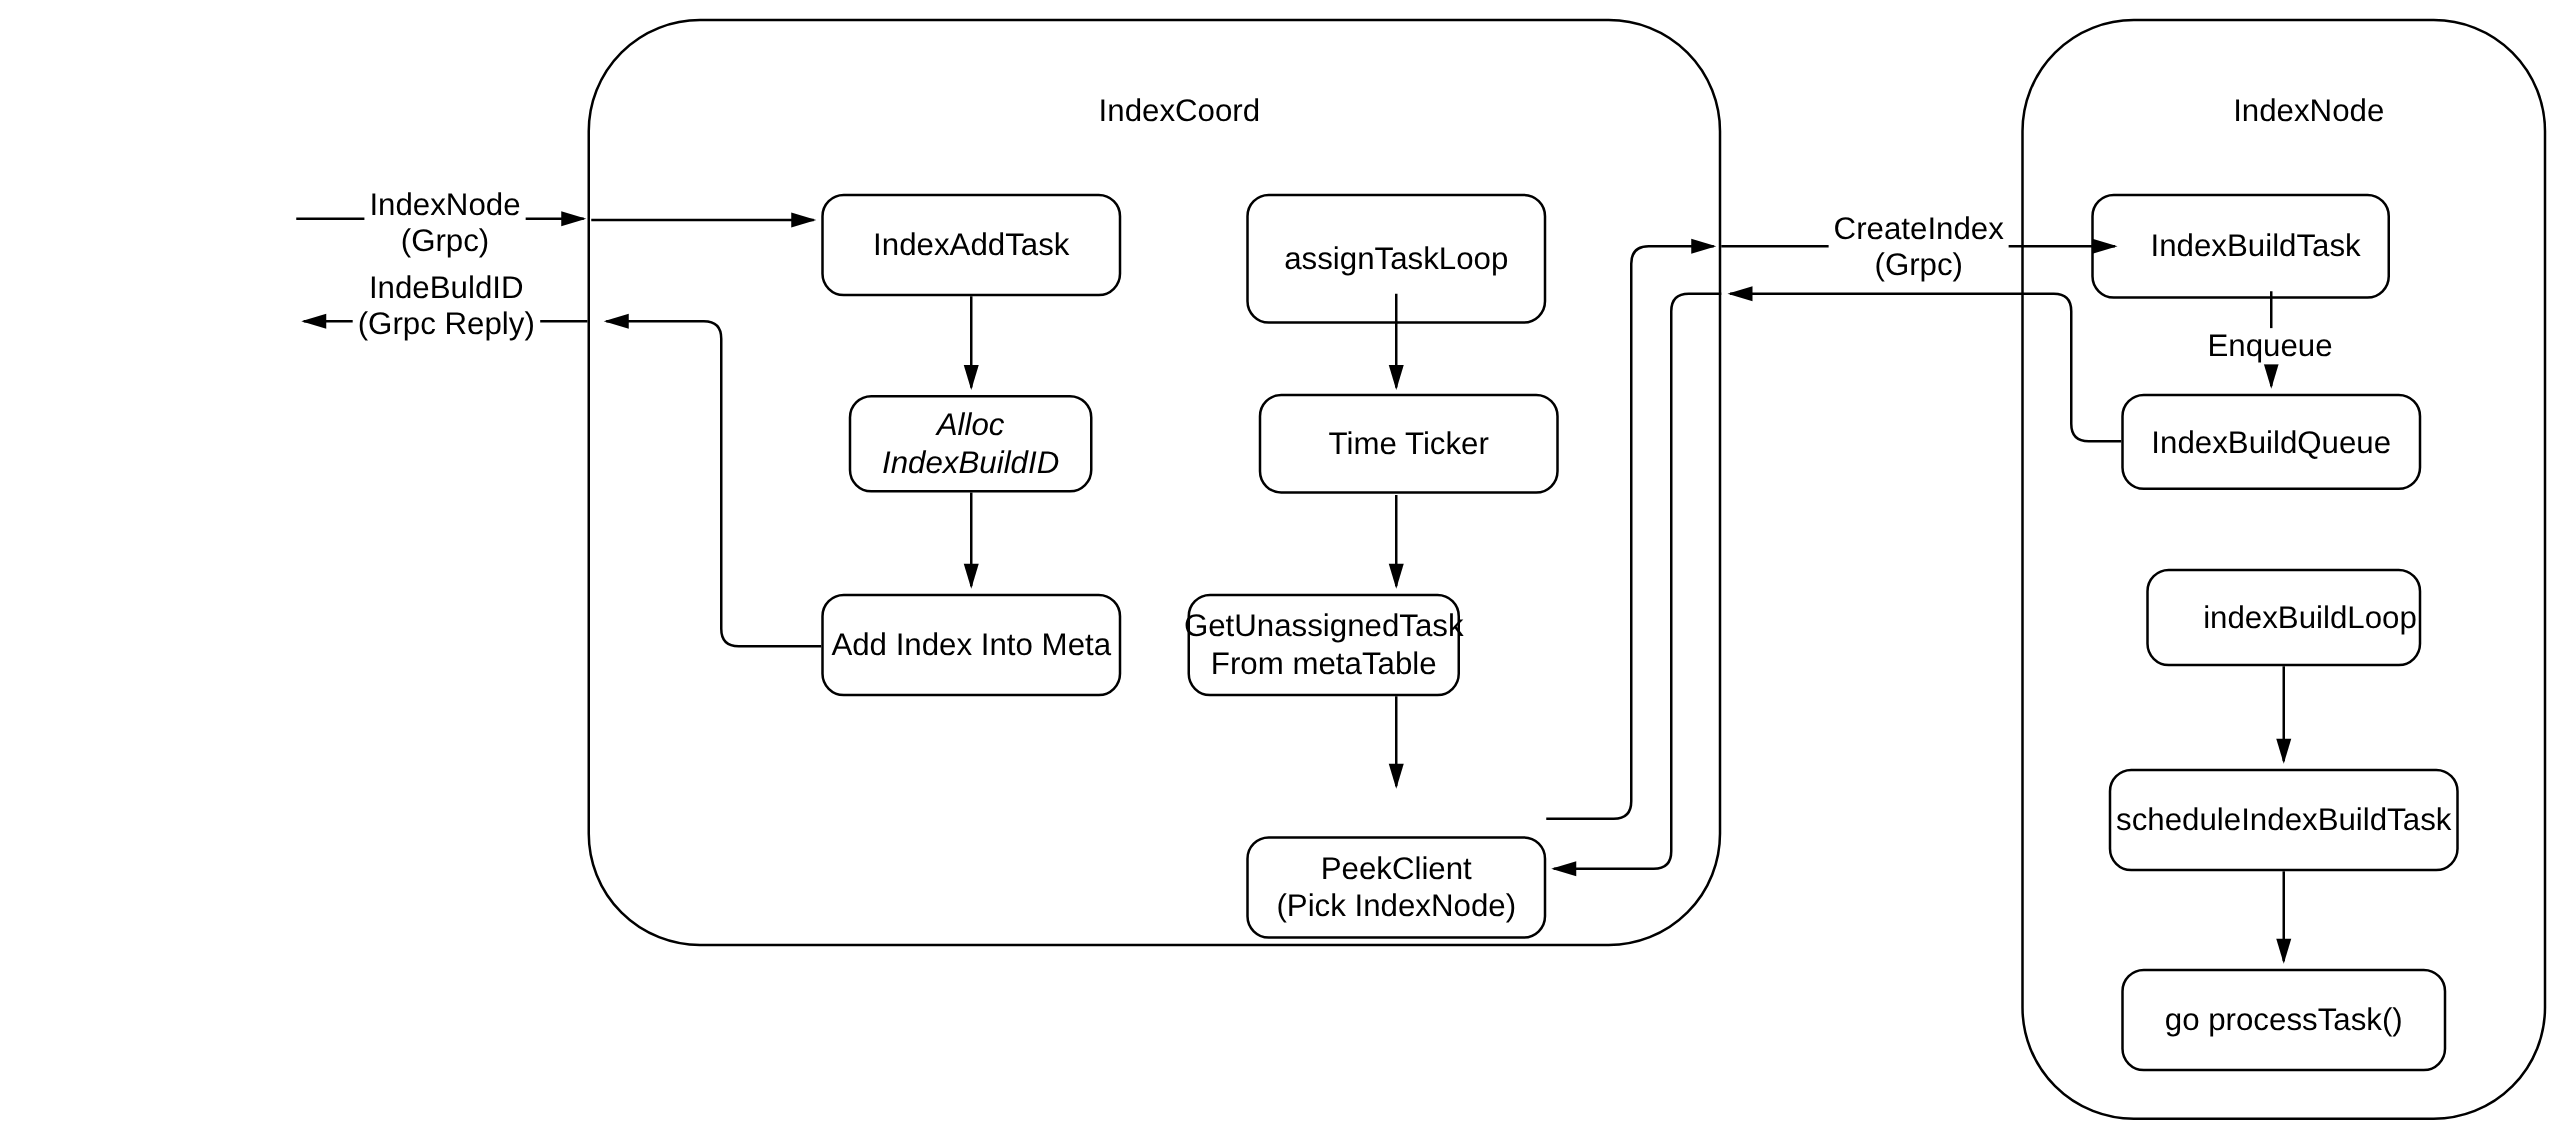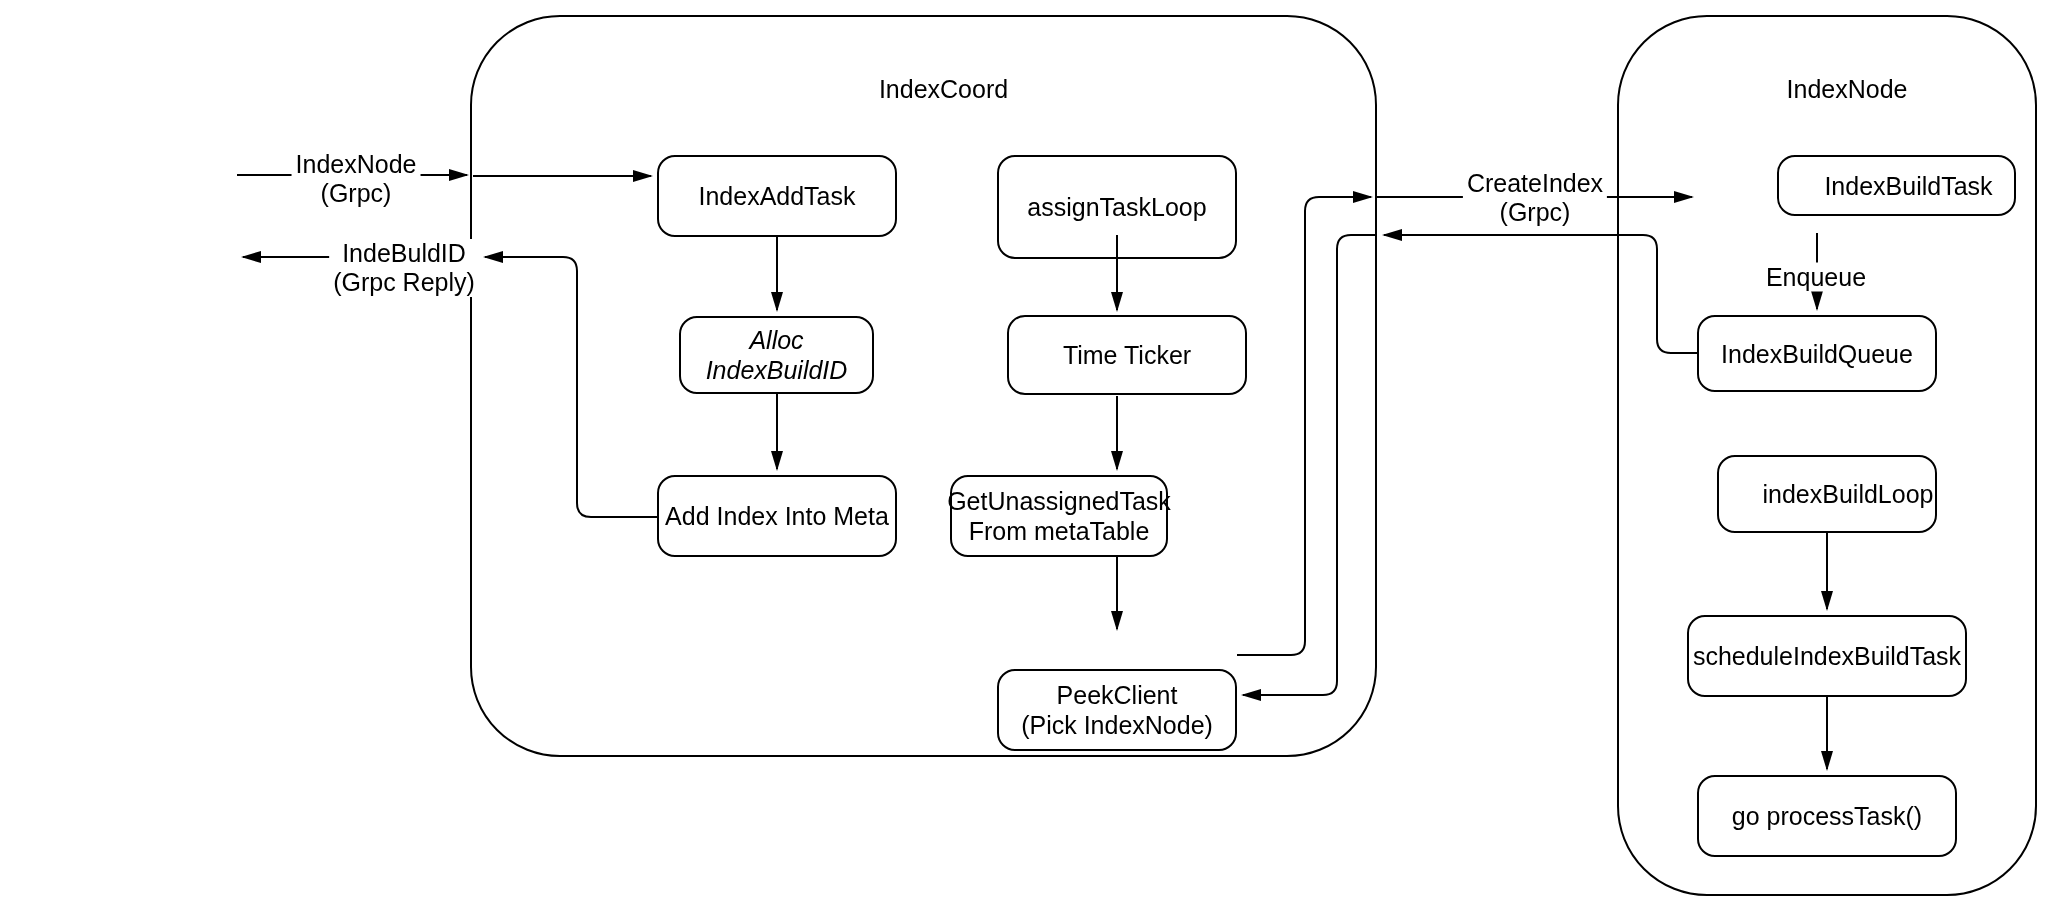--- a/index.html
+++ b/index.html
@@ -99,7 +99,7 @@
   <div class="node" style="left:997px; top:635px; width:240px; height:82px;margin-top:34px;">PeekClient
 (Pick IndexNode)</div>
 
-  <div class="node" style="left:1777px; top:155px; width:239px; height:61px;padding-left:24px;">IndexBuildTask</div>
+  <div class="node" style="left:1673px; top:155px; width:239px; height:84px;padding-left:24px;">IndexBuildTask</div>
 
   <div class="node" style="left:1697px; top:315px; width:240px; height:77px;">IndexBuildQueue</div>
 

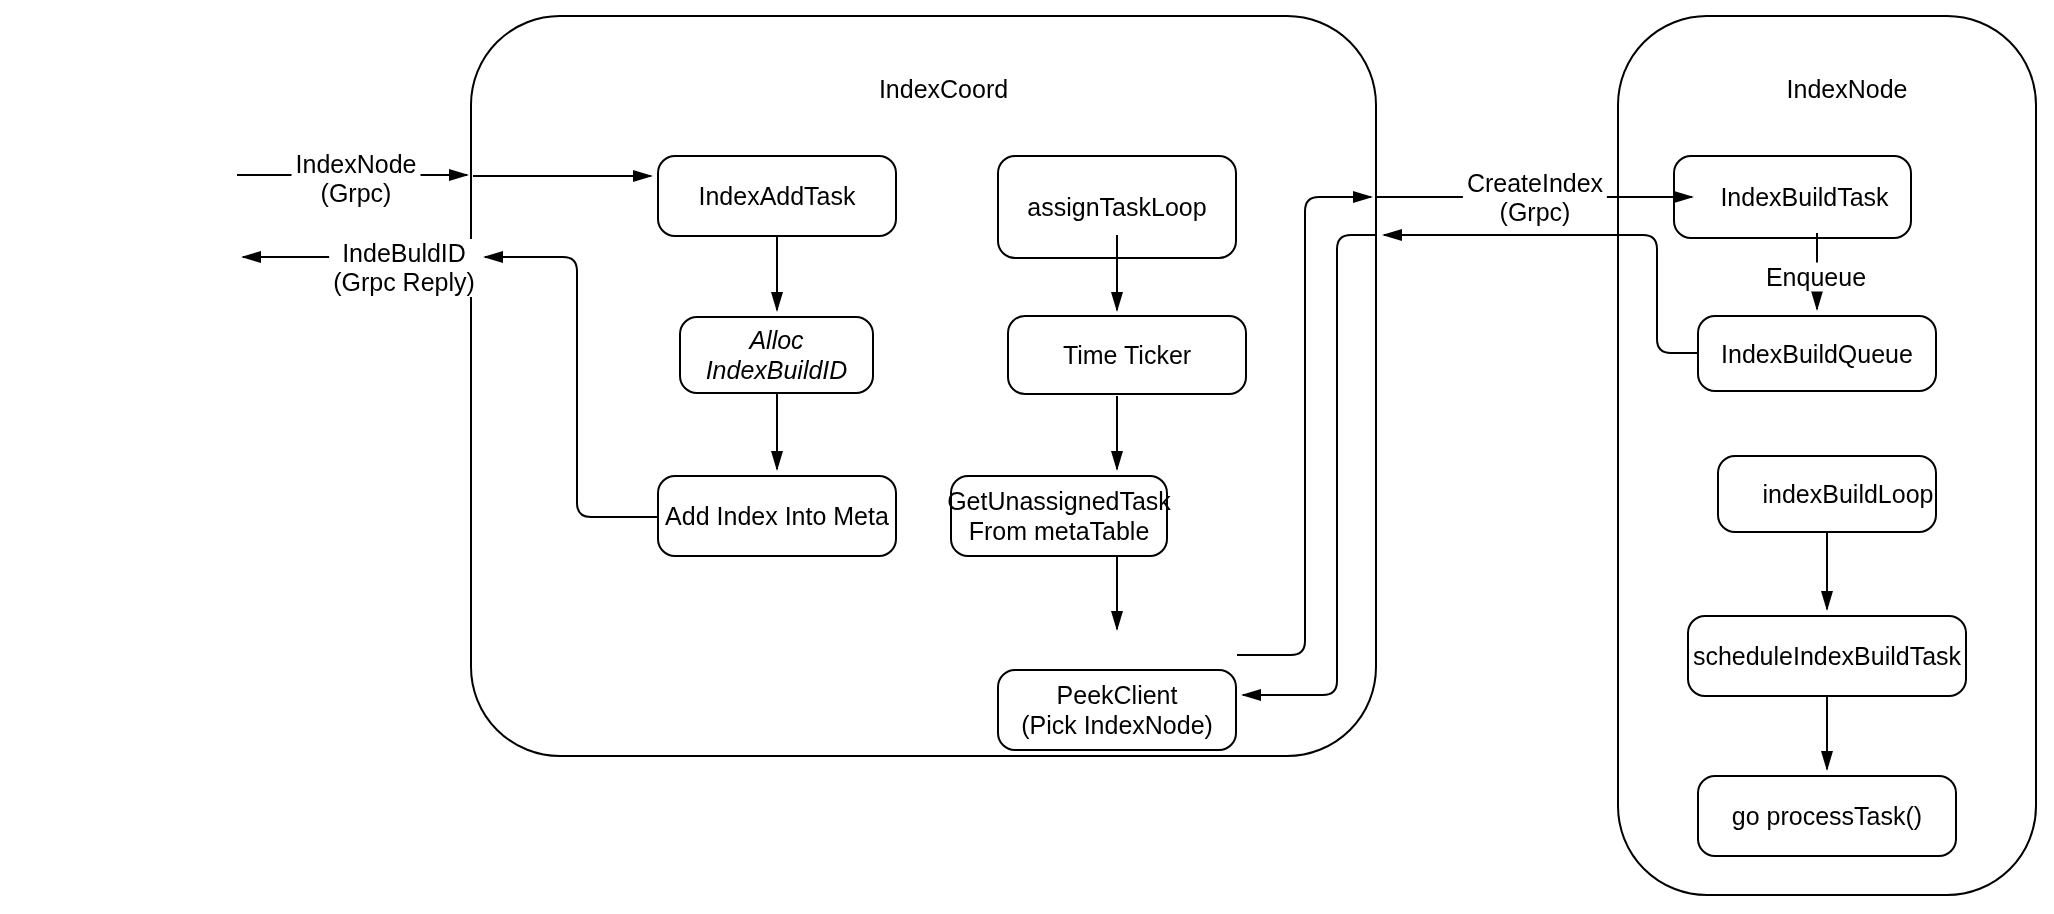--- a/index.html
+++ b/index.html
@@ -136,7 +136,7 @@
 
   <div class="edge-label" style="left:356px; top:179px;">IndexNode
 (Grpc)</div>
-  <div class="edge-label" style="left:357px; top:268px;margin-left:47px;">IndeBuldID
+  <div class="edge-label" style="left:357px; top:245px;">IndeBuldID
 (Grpc Reply)</div>
   <div class="edge-label" style="left:1535px; top:198px;">CreateIndex
 (Grpc)</div>

